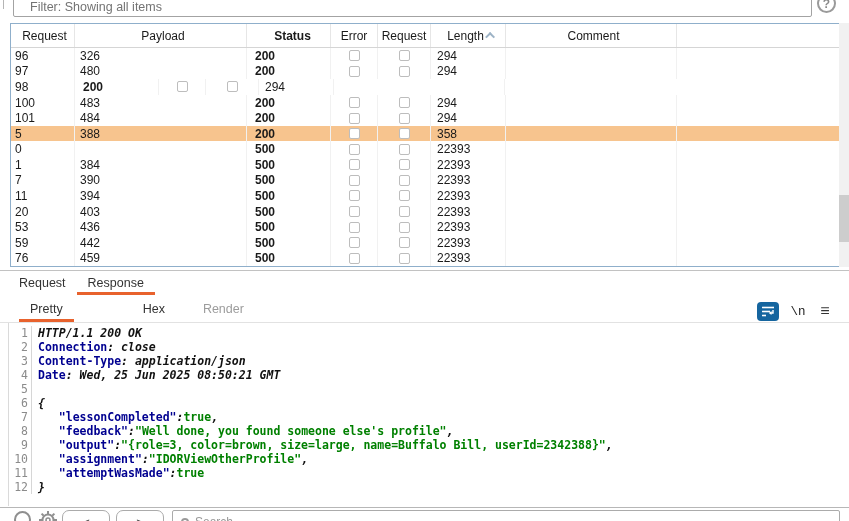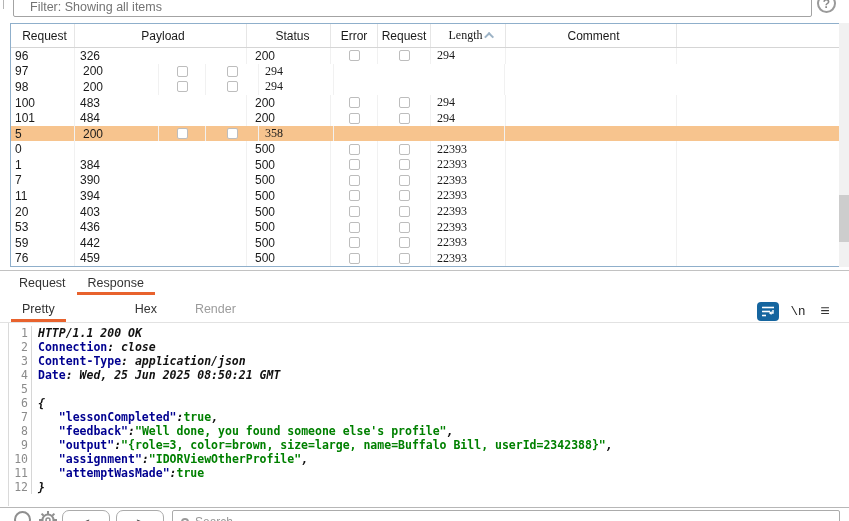--- a/index.html
+++ b/index.html
@@ -46,7 +46,7 @@
   .td.filler { border-right:none; }
   .c-request  { width:64px;  padding-left:4px; }
   .c-payload  { width:172px; padding-left:5px; }
-  .c-status   { width:84px;  padding-left:8px; }
+  .c-status   { width:84px;  padding-left:8px;font-weight:bold; }
   .c-error    { width:47px;  justify-content:center; }
   .c-timeout  { width:53px;  justify-content:center; }
   .c-length   { width:75px;  padding-left:6px;font-family:Liberation Serif, serif; }

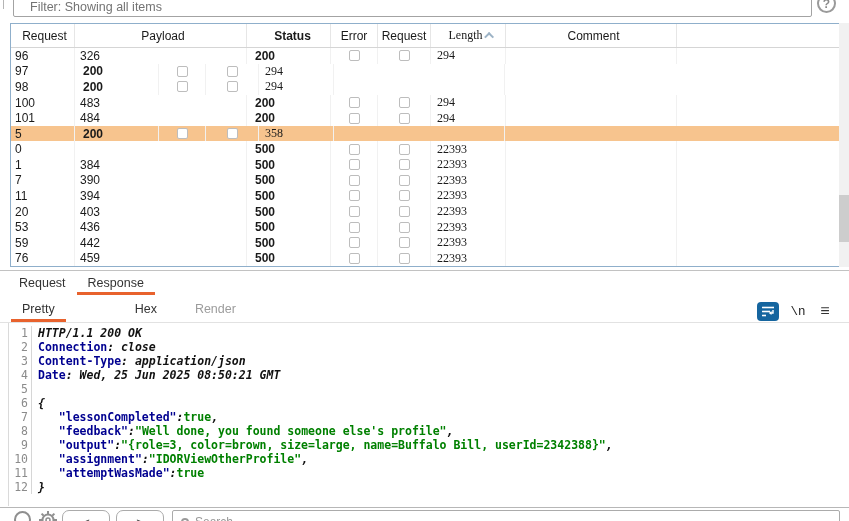--- a/index.html
+++ b/index.html
@@ -49,7 +49,7 @@
   .c-status   { width:84px;  padding-left:8px;font-weight:bold; }
   .c-error    { width:47px;  justify-content:center; }
   .c-timeout  { width:53px;  justify-content:center; }
-  .c-length   { width:75px;  padding-left:6px;font-family:Liberation Serif, serif; }
+  .c-length   { width:75px;  padding-left:6px; }
   .c-comment  { width:171px; padding-left:5px; }
   .c-filler   { flex:1; }
   .checkbox {

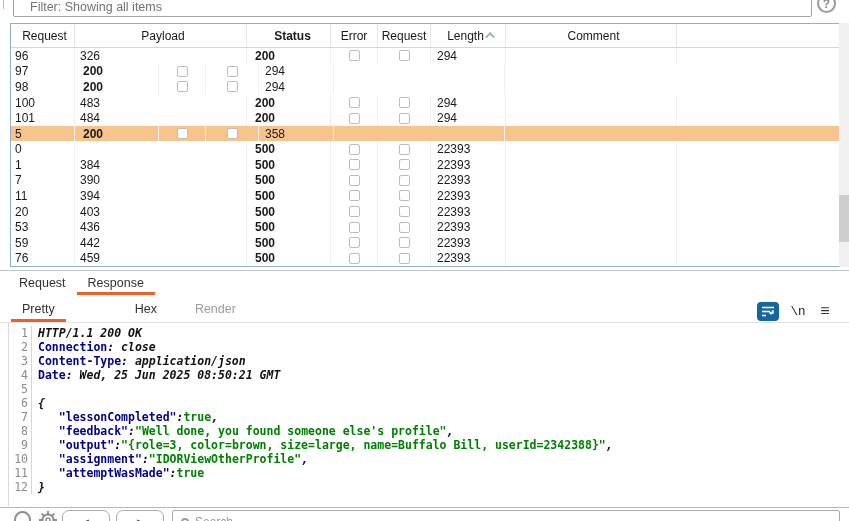--- a/index.html
+++ b/index.html
@@ -184,6 +184,7 @@
         </div>
         <div class="tr">
           <div class="td c-request">97</div>
+          <div class="td c-payload">480</div>
           <div class="td c-status">200</div>
           <div class="td c-error">
             <div class="checkbox"></div>

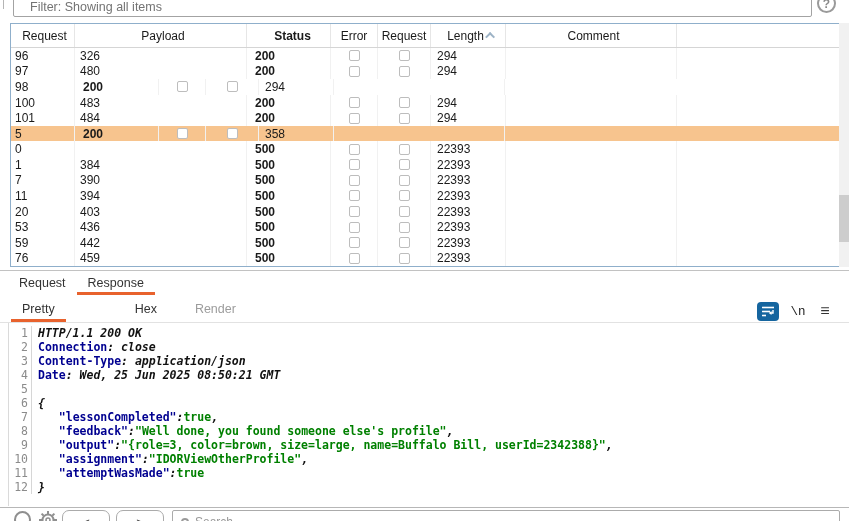--- a/index.html
+++ b/index.html
@@ -239,6 +239,7 @@
         </div>
         <div class="tr selected">
           <div class="td c-request">5</div>
+          <div class="td c-payload">388</div>
           <div class="td c-status">200</div>
           <div class="td c-error">
             <div class="checkbox"></div>

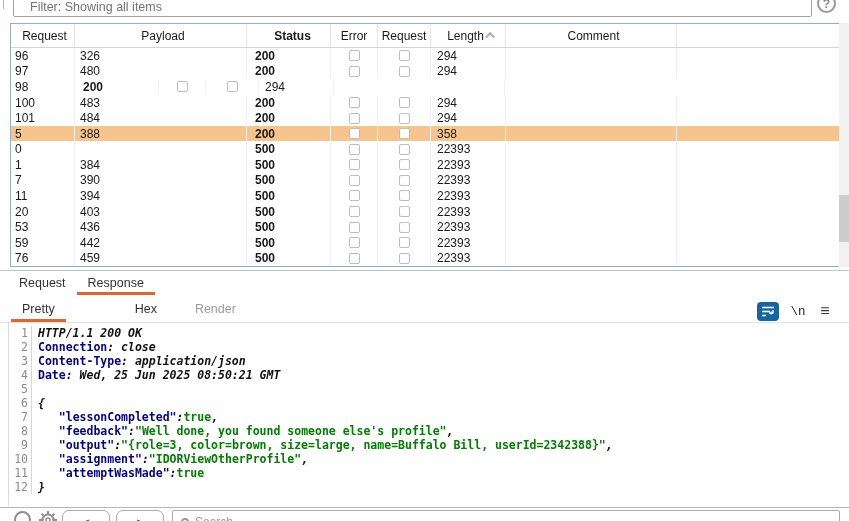--- a/index.html
+++ b/index.html
@@ -70,7 +70,7 @@
   }
   .tab.active { border-bottom-color:#e8622d; }
   .tab.disabled { color:#9c9c9c; }
-  .view-tabs { position:absolute; left:8px; top:298px; height:24px; display:flex; }
+  .view-tabs { position:absolute; left:16px; top:298px; height:24px; display:flex; }
   .view-tabs .tab { height:24px; }
   .vt-pretty { margin-left:3px; }
   .vt-hex    { margin-left:58px; }

